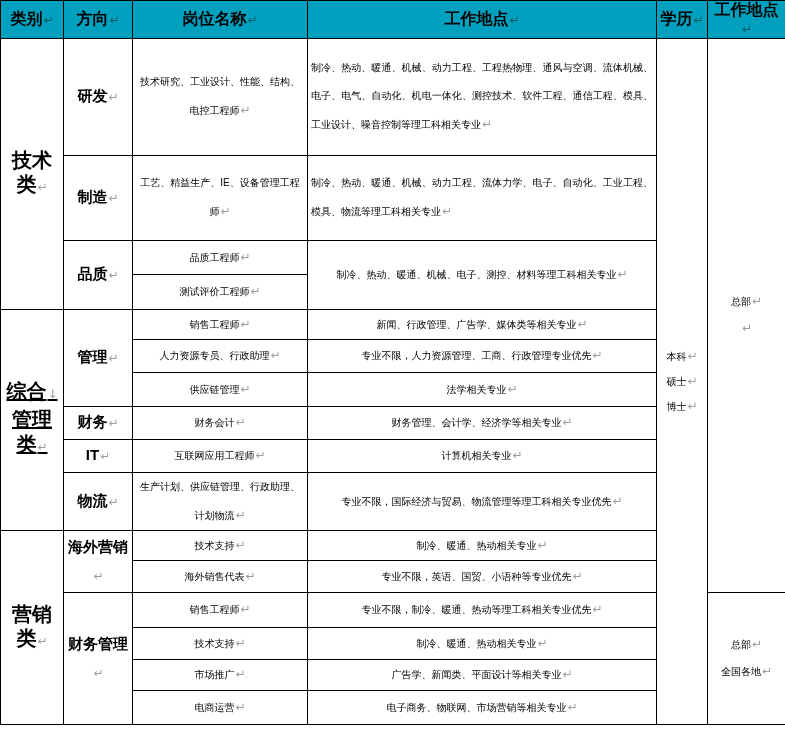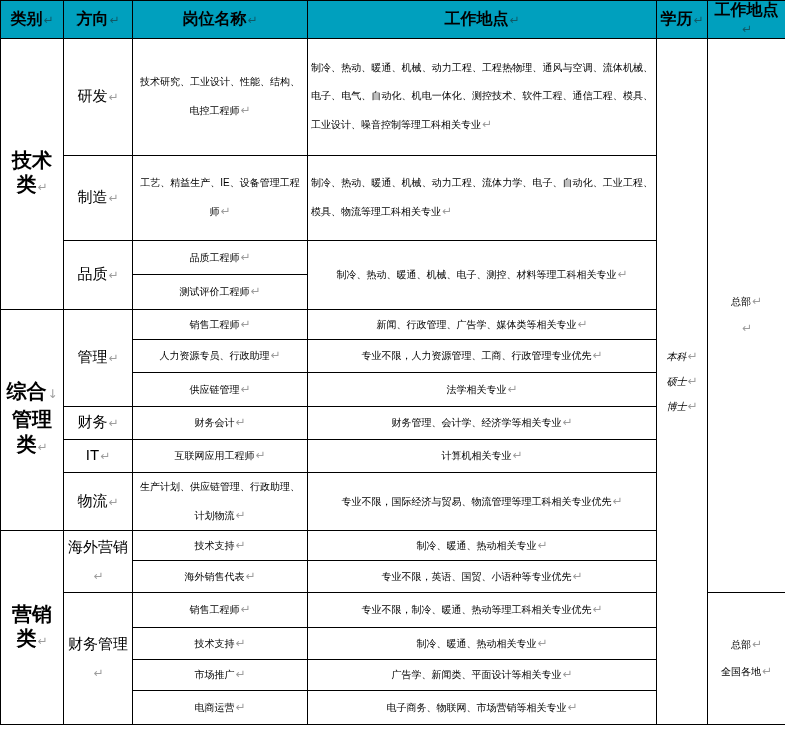--- a/index.html
+++ b/index.html
@@ -10,7 +10,7 @@
         font-size:10px;line-height:28px;overflow:hidden;word-break:break-all;}
   thead th{background:#00A0BE;font-weight:bold;font-size:16px;line-height:1.15;padding:0 1px;}
   .cat{font-weight:bold;font-size:20px;line-height:24px;}
-  .dir{font-size:15px;}
+  .dir{font-size:15px;font-weight:bold;}
   .jl{text-align:justify;text-justify:inter-ideograph;}
   .edu div{line-height:25px;font-style:italic;}
   .loc div{line-height:26px;}

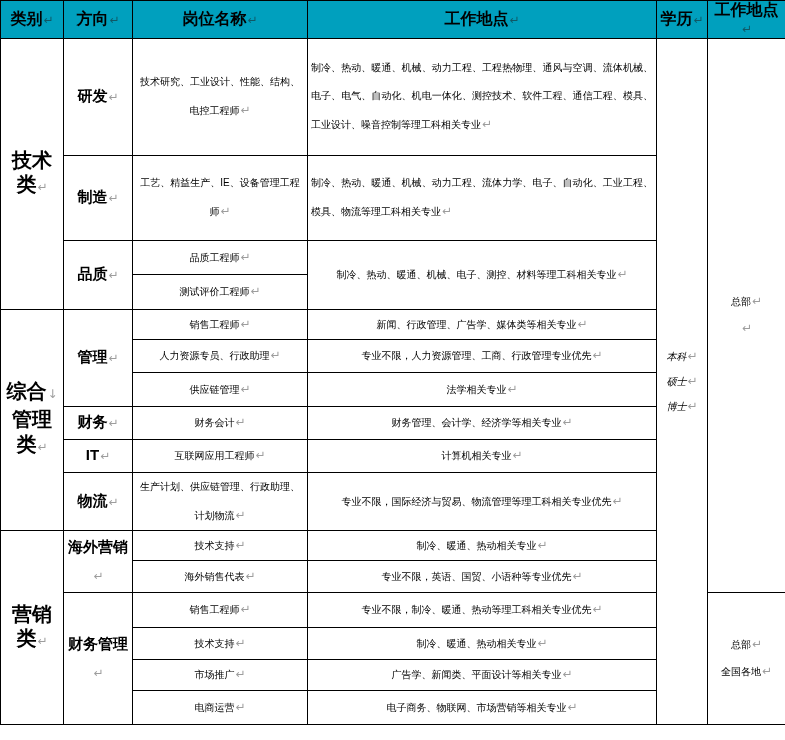--- a/index.html
+++ b/index.html
@@ -12,7 +12,7 @@
   .cat{font-weight:bold;font-size:20px;line-height:24px;}
   .dir{font-size:15px;font-weight:bold;}
   .jl{text-align:justify;text-justify:inter-ideograph;}
-  .edu div{line-height:25px;font-style:italic;}
+  .edu div{line-height:25px;}
   .loc div{line-height:26px;}
   .catline{line-height:25px;}
   

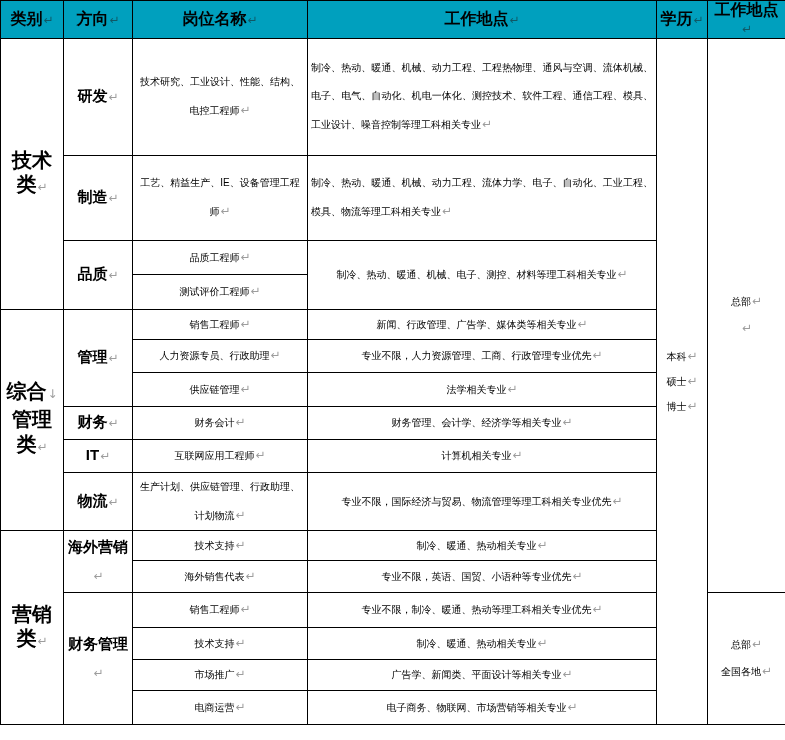--- a/index.html
+++ b/index.html
@@ -14,7 +14,7 @@
   .jl{text-align:justify;text-justify:inter-ideograph;}
   .edu div{line-height:25px;}
   .loc div{line-height:26px;}
-  .catline{line-height:25px;}
+  .catline{line-height:25px;text-decoration:underline;}
   
   .pm::after{content:"\21B5";color:#9d9d9d;font-size:12px;font-weight:normal;
              margin-left:1px;font-family:"DejaVu Sans",sans-serif;}

